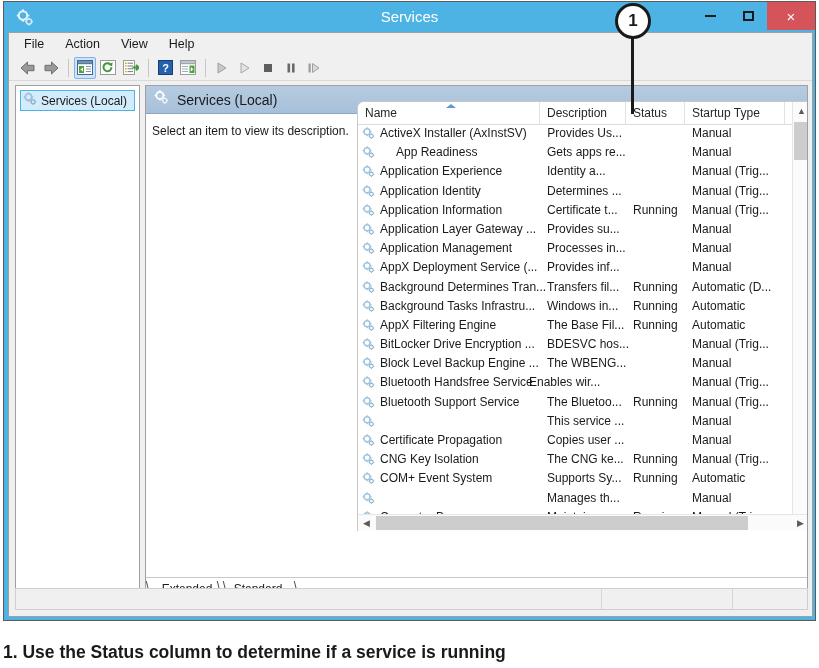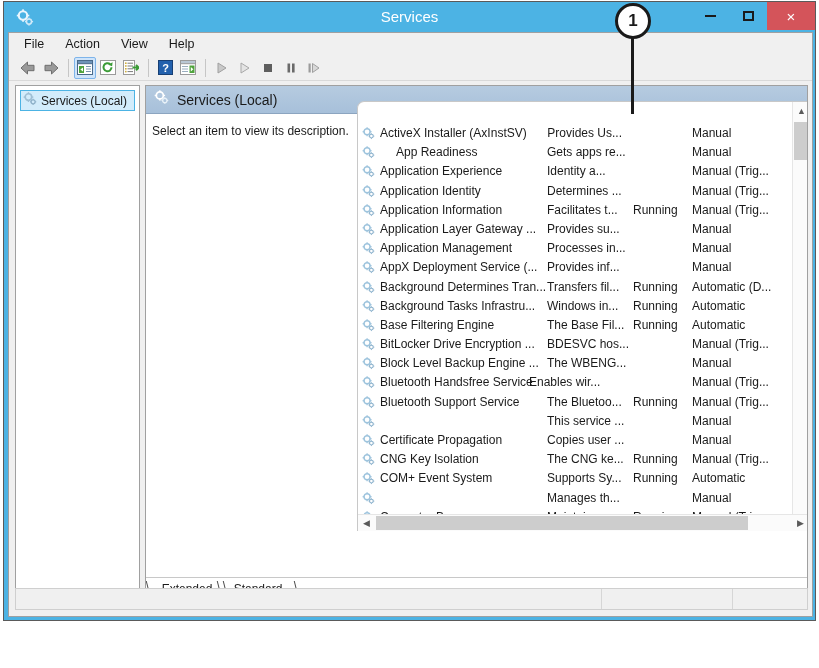--- a/index.html
+++ b/index.html
@@ -643,6 +643,24 @@
         </div>
 
         <div class="listview">
+          <div class="lv-header" id="lv-header">
+              <div class="lv-col" style="left: 0px; width: 182px;">
+                <span>Name</span>
+                <span class="sort-arrow" style="left: 88px;"></span>
+              </div>
+              <div class="lv-col" style="left: 182px; width: 86px;">
+                <span>Description</span>
+              </div>
+              <div class="lv-col" style="left: 268px; width: 59px;">
+                <span>Status</span>
+              </div>
+              <div class="lv-col" style="left: 327px; width: 100px;">
+                <span>Startup Type</span>
+              </div>
+              <div class="lv-col" style="left: 427px; width: 25px;">
+                <span>Log</span>
+              </div>
+            </div>
           <div class="lv-rows" id="lv-rows">
               <div class="lv-row">
                 <span class="gear-cell"><svg width="13" height="13" viewBox="0 0 18 18">

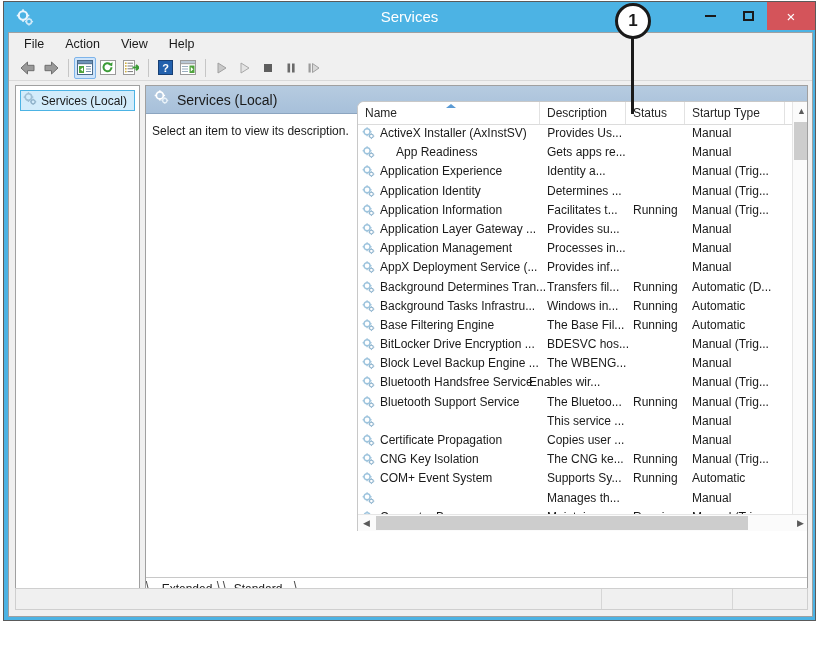--- a/index.html
+++ b/index.html
@@ -772,7 +772,7 @@
                     </g>
                   </svg></span>
                 <div class="cell name" style="left: 0px; width: 182px;">Application Information</div>
-                <div class="cell" style="left: 182px; width: 86px; padding-left: 7px;">Facilitates t...</div>
+                <div class="cell" style="left: 182px; width: 86px; padding-left: 7px;">Certificate t...</div>
                 <div class="cell" style="left: 268px; width: 59px; padding-left: 7px;">Running</div>
                 <div class="cell" style="left: 327px; width: 100px; padding-left: 7px;">Manual (Trig...</div>
                 <div class="cell" style="left: 427px; width: 25px; padding-left: 7px;">Loc</div>

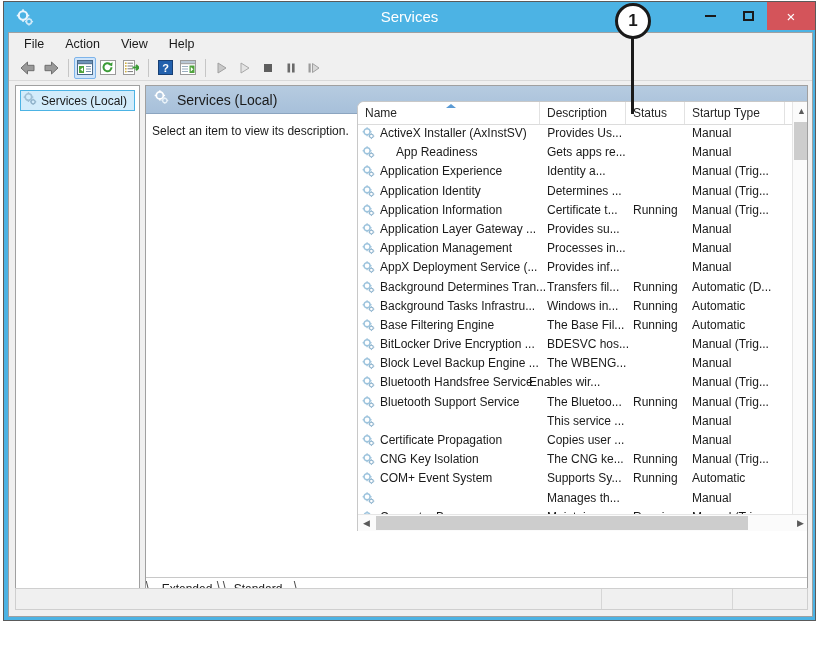--- a/index.html
+++ b/index.html
@@ -909,7 +909,7 @@
                       <rect x="15.5" y="12.0" width="1.6" height="1.2"></rect>
                     </g>
                   </svg></span>
-                <div class="cell name" style="left: 0px; width: 182px;">Base Filtering Engine</div>
+                <div class="cell name" style="left: 0px; width: 182px;">AppX Filtering Engine</div>
                 <div class="cell" style="left: 182px; width: 86px; padding-left: 7px;">The Base Fil...</div>
                 <div class="cell" style="left: 268px; width: 59px; padding-left: 7px;">Running</div>
                 <div class="cell" style="left: 327px; width: 100px; padding-left: 7px;">Automatic</div>

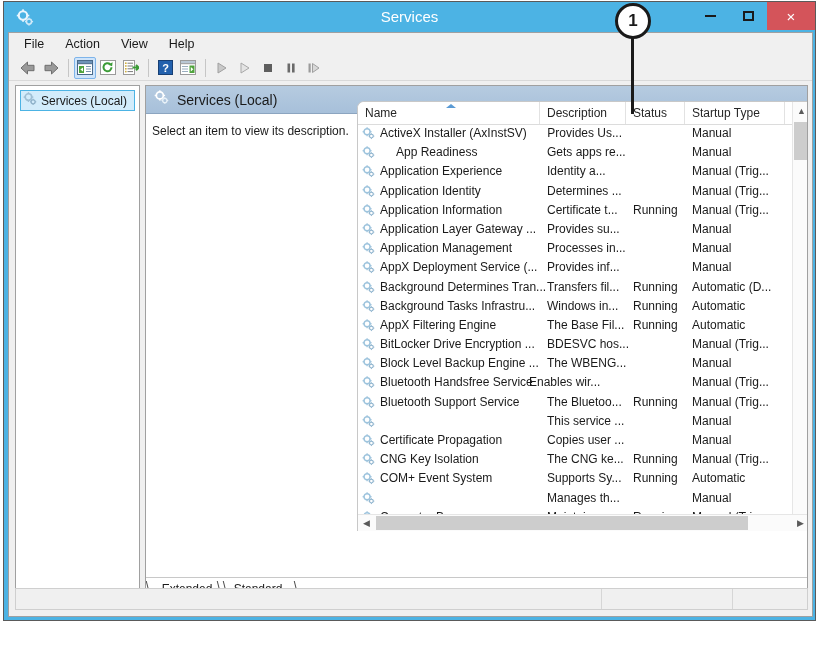--- a/index.html
+++ b/index.html
@@ -1187,6 +1187,7 @@
     <span>1</span>
   </div>
 
+  <div class="caption">1. Use the Status column to determine if a service is running</div>
 
 </div>
 

